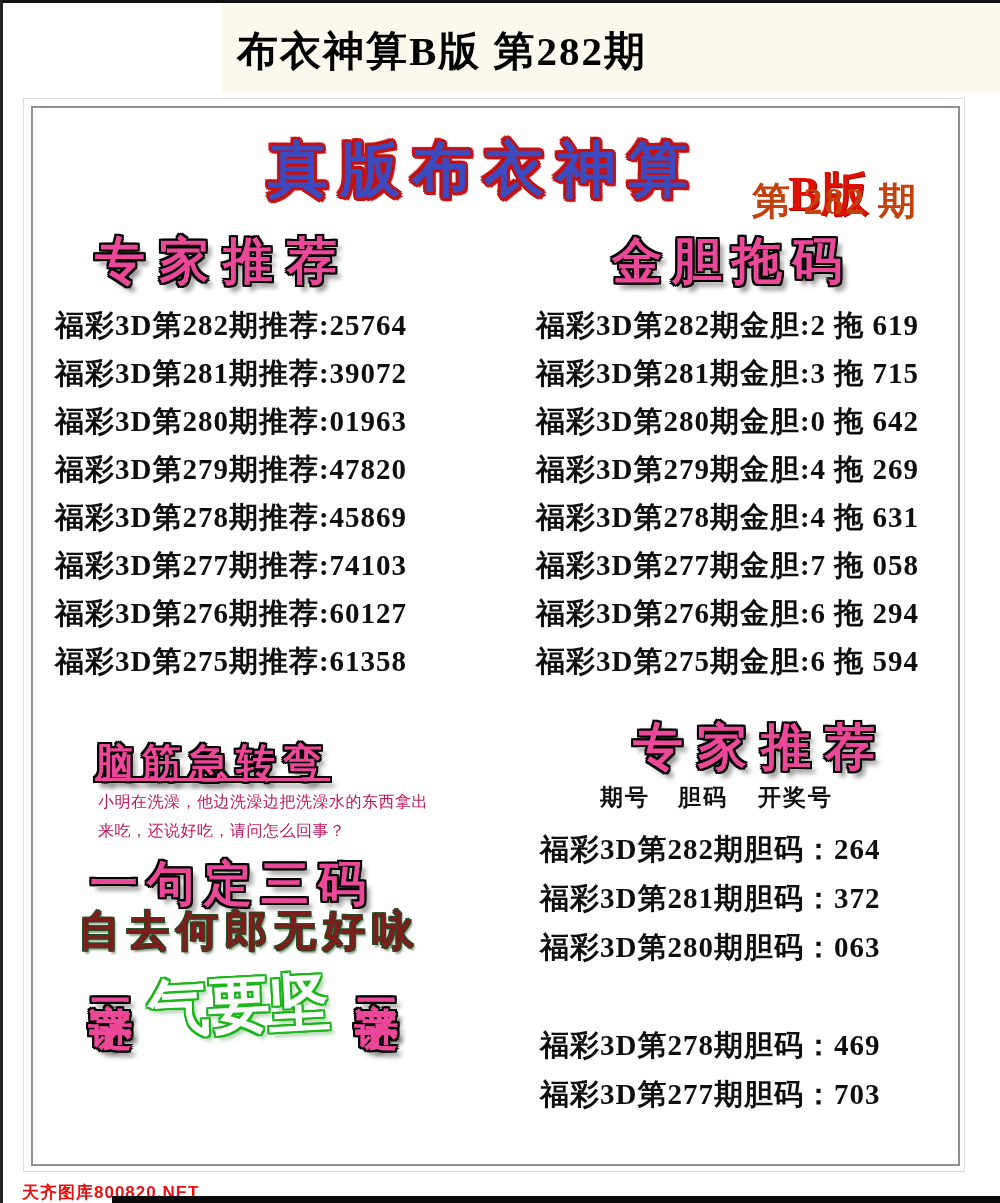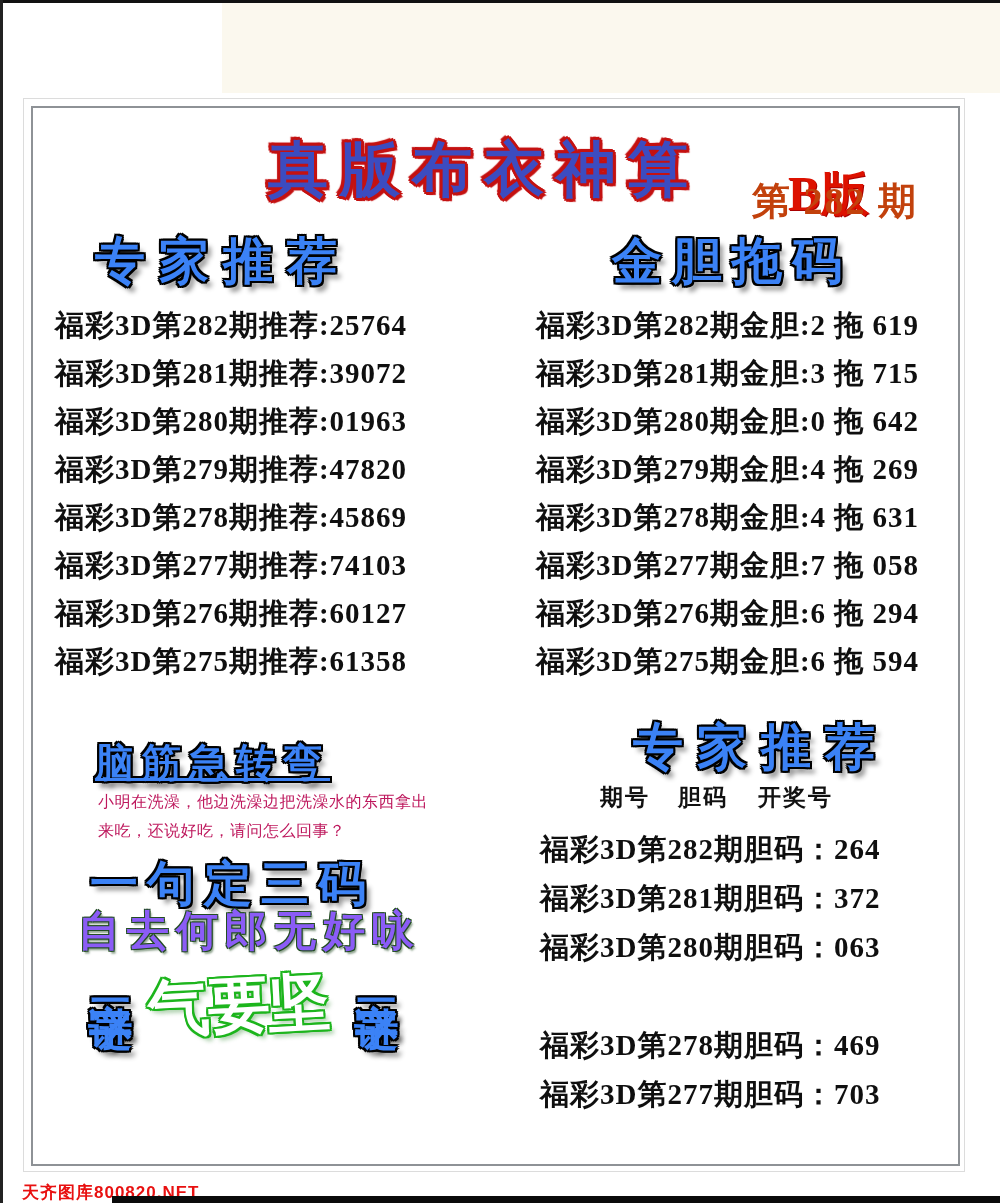--- a/index.html
+++ b/index.html
@@ -100,6 +100,7 @@
   <div class="top-line"></div>
   <div class="left-line"></div>
 
+  <div class="abs page-title">布衣神算B版 第282期</div>
 
   <div class="outer-frame"></div>
   <div class="main-box"></div>

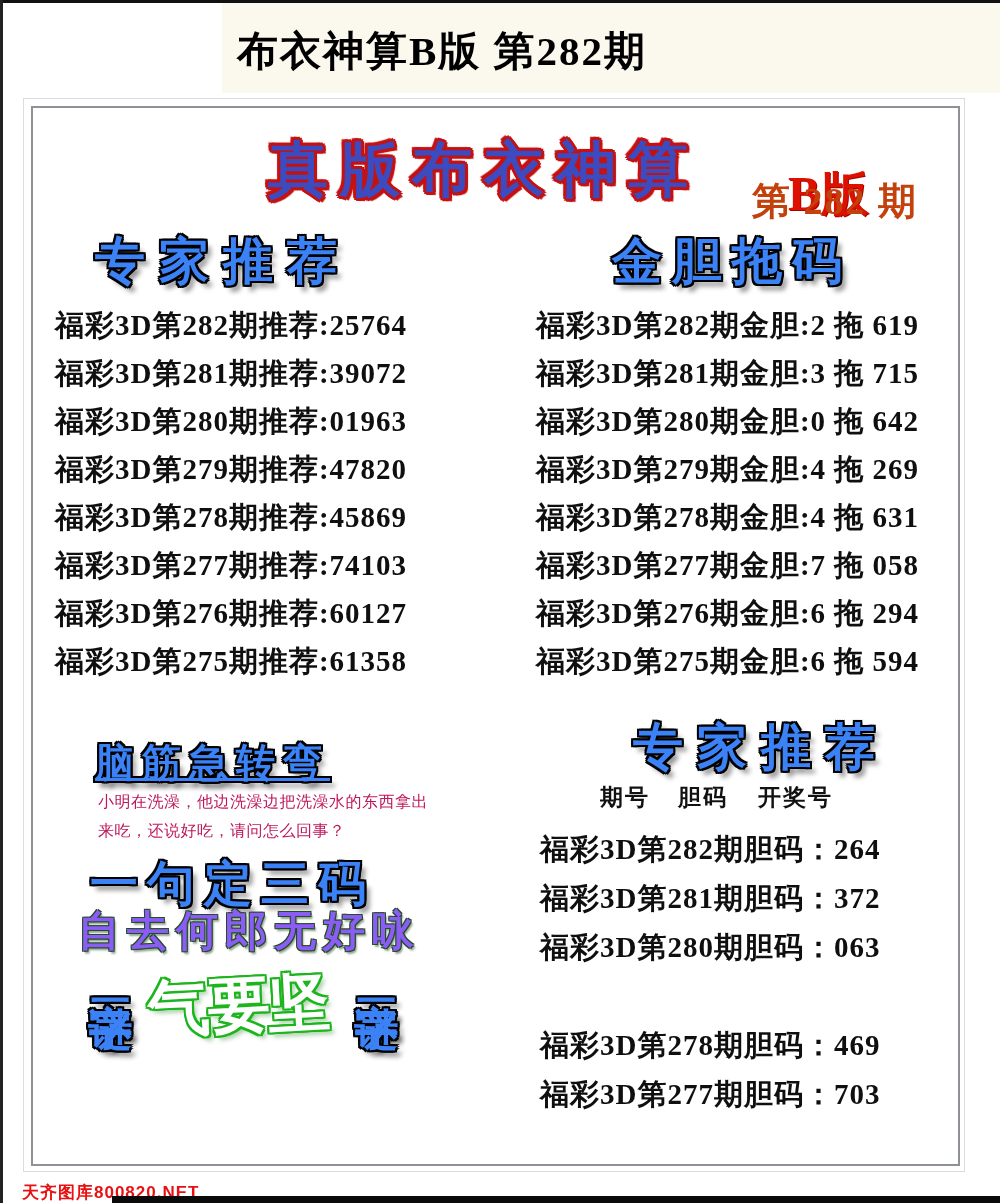--- a/index.html
+++ b/index.html
@@ -41,7 +41,7 @@
   }
   
   .bubble{
-    font-family:"DejaVu Sans","Liberation Sans",sans-serif;font-weight:bold;color:#3b82f6;
+    font-family:"DejaVu Sans","Liberation Sans",sans-serif;font-weight:bold;color:#ec4899;
     text-shadow:-2px -2px 0 #000,-2px 0 0 #000,-2px 2px 0 #000,0 -2px 0 #000,
       0 2px 0 #000,2px -2px 0 #000,2px 0 0 #000,2px 2px 0 #000,
       5px 6px 5px rgba(0,0,0,0.45);

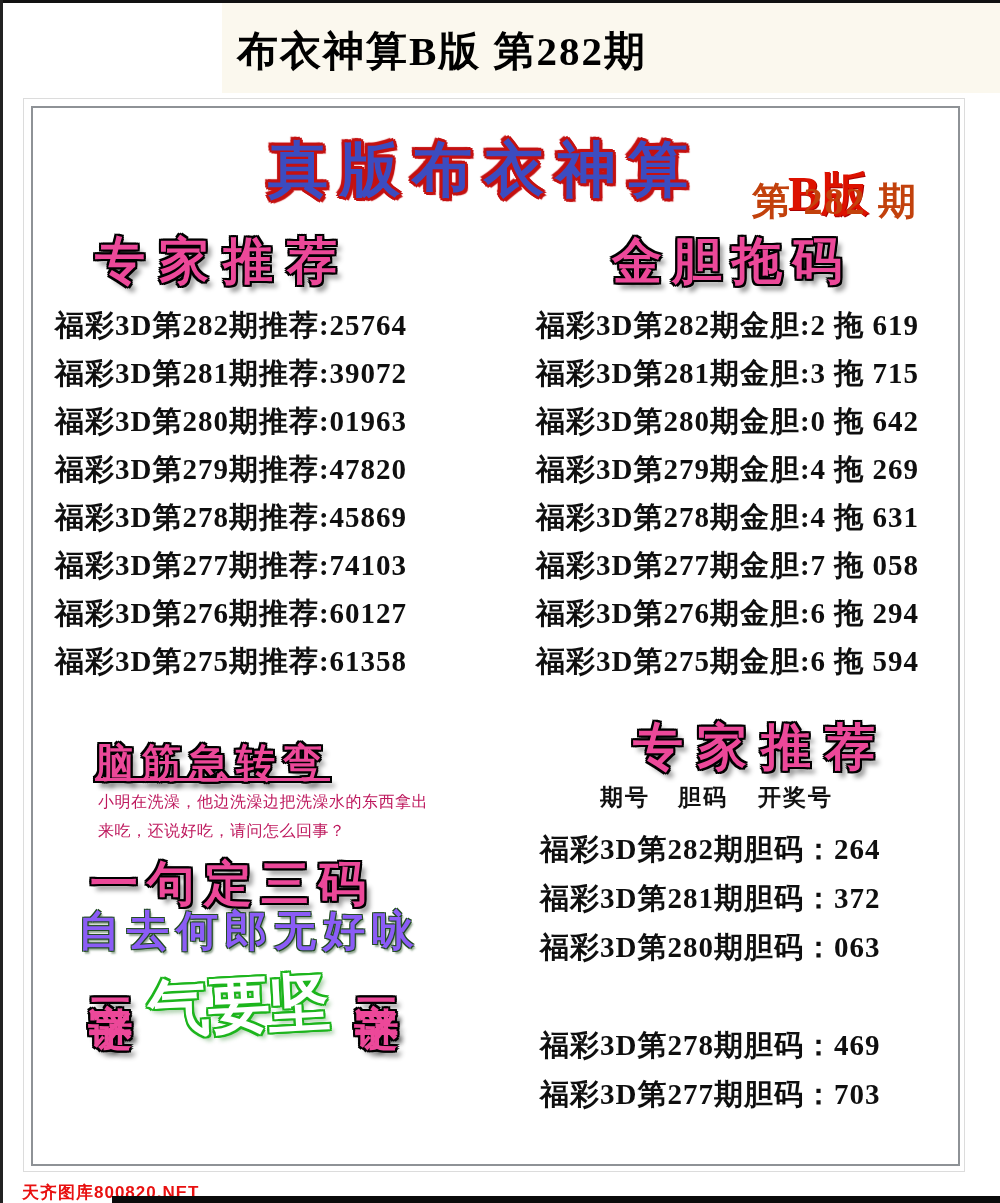--- a/index.html
+++ b/index.html
@@ -61,7 +61,7 @@
   
   .green-phrase{
     left:78px;top:903px;font-size:42px;font-weight:bold;letter-spacing:7px;
-    font-family:"DejaVu Sans","Liberation Sans",sans-serif;color:#8b5cf6;
+    font-family:"DejaVu Sans","Liberation Sans",sans-serif;color:#7f1d1d;
     text-shadow:-1px -1px 0 #234d23,1px -1px 0 #234d23,-1px 1px 0 #234d23,1px 1px 0 #234d23,
       2px 3px 2px rgba(40,80,40,0.5);
   }

